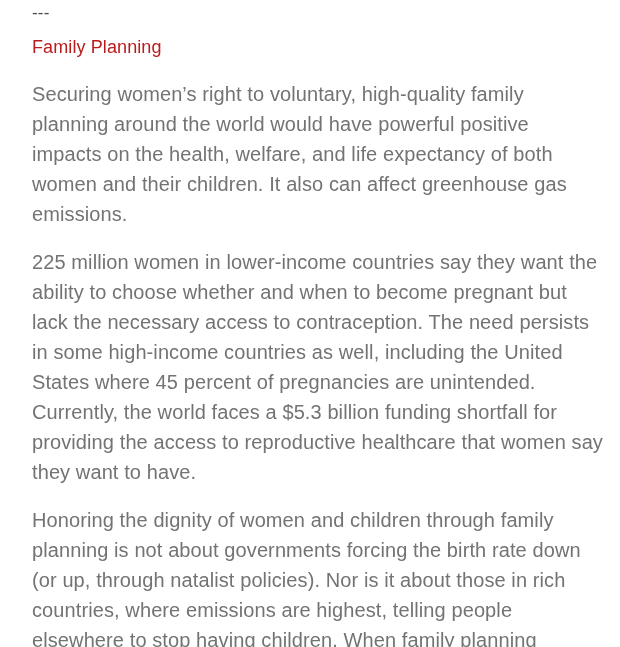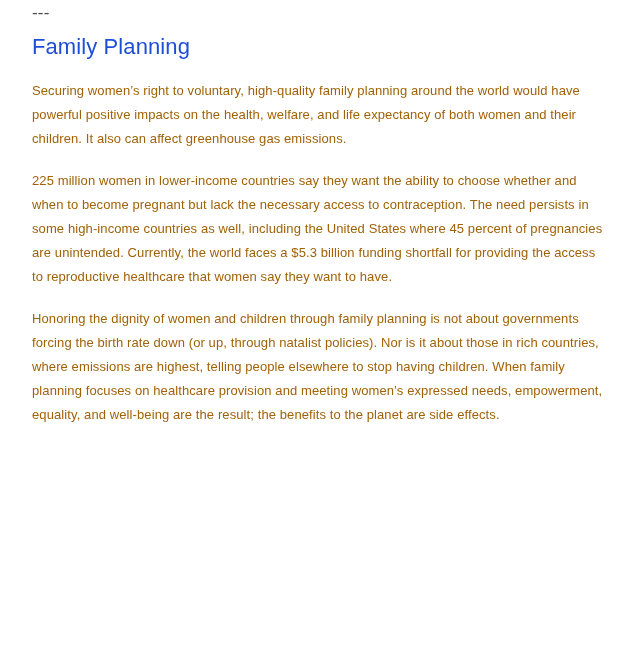--- a/index.html
+++ b/index.html
@@ -33,8 +33,8 @@
     white-space: pre;
   }
   .doc-heading {
-    color: #1d4ed8;
-    font-size: 22px;
+    color: #b91c1c;
+    font-size: 18px;
     font-weight: 400;
     line-height: 26.5px;
     margin: 16px 0 0 0;

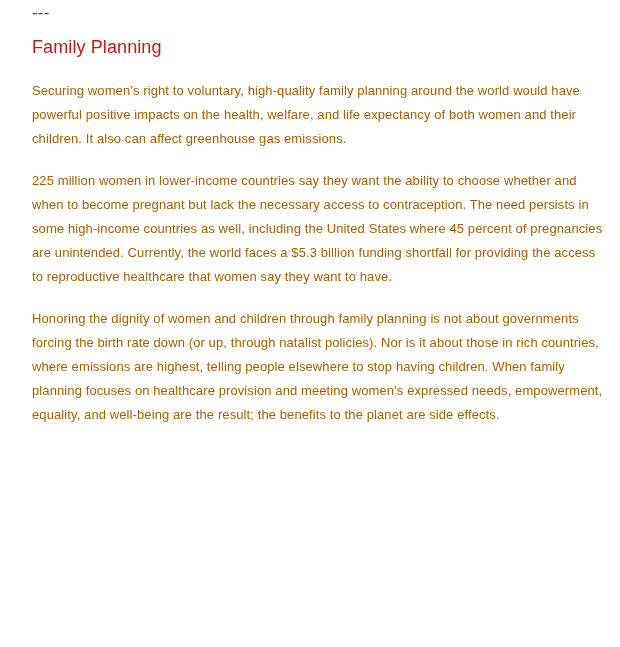--- a/index.html
+++ b/index.html
@@ -42,10 +42,10 @@
     letter-spacing: 0.1px;
   }
   .doc-paragraph {
-    color: #a16207;
-    font-size: 13px;
+    color: #737373;
+    font-size: 20px;
     font-weight: 400;
-    line-height: 24px;
+    line-height: 30px;
     margin: 18px 0 0 0;
     padding: 0;
     letter-spacing: 0.1px;

